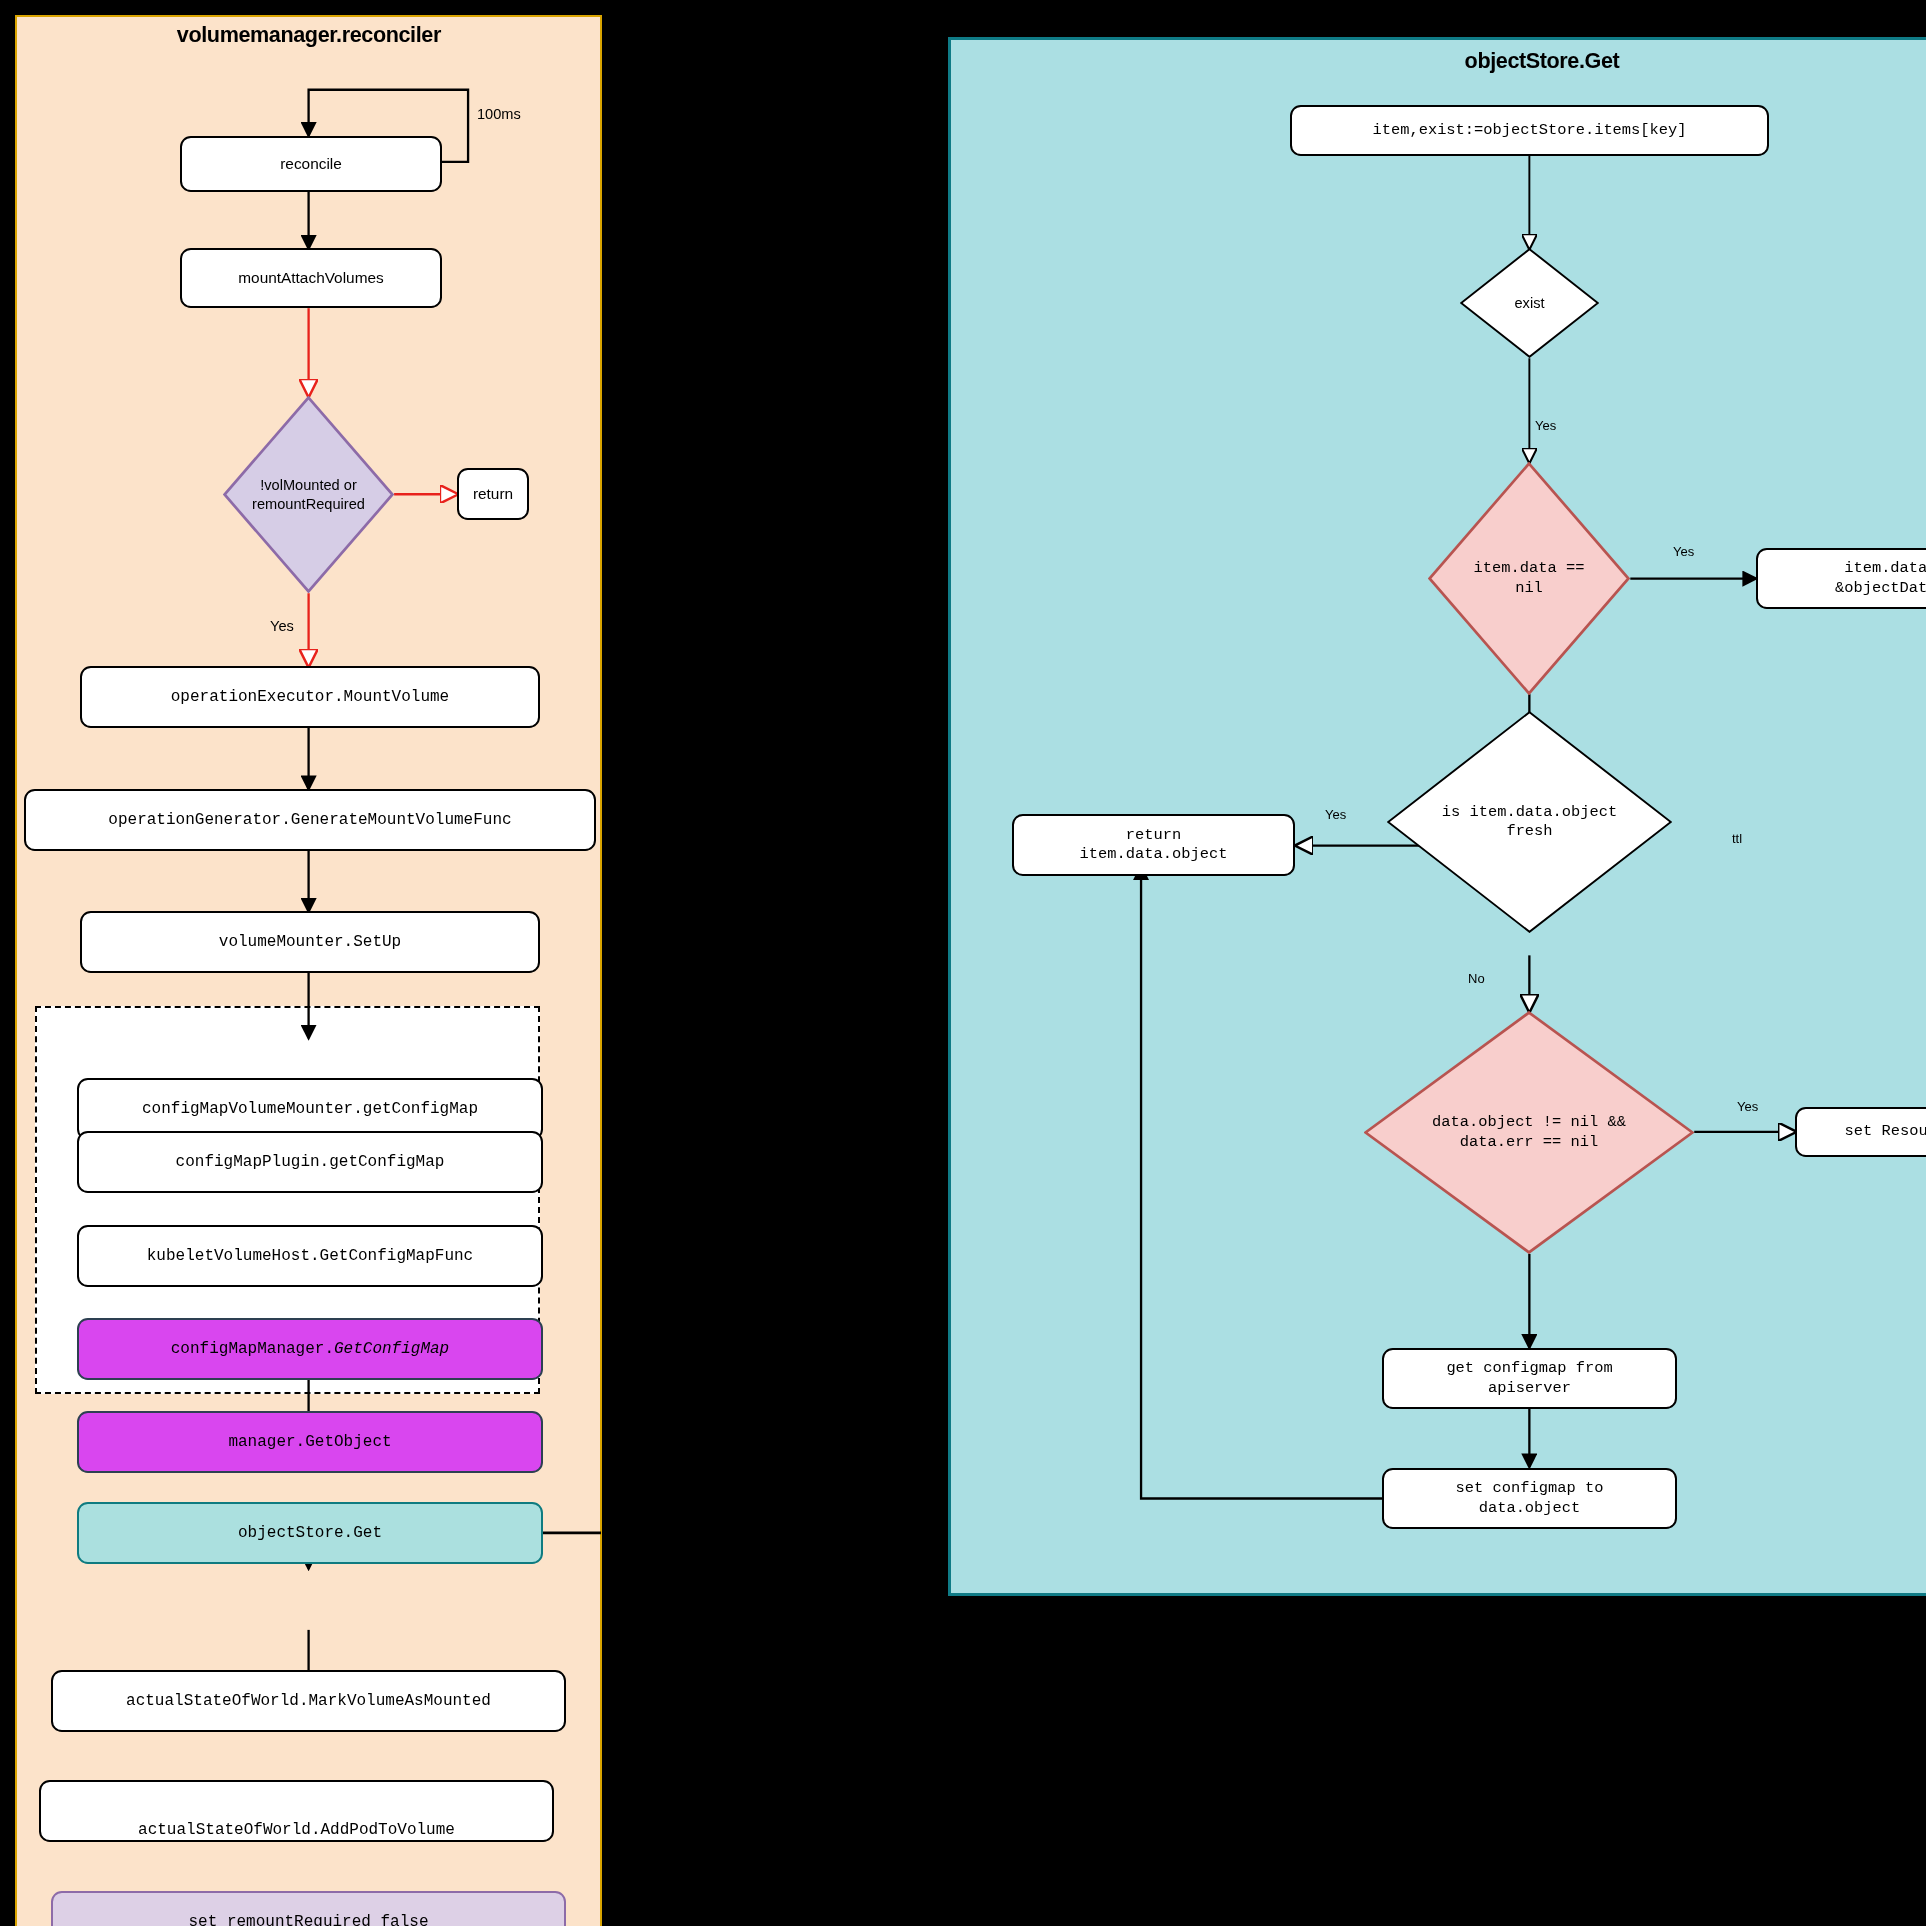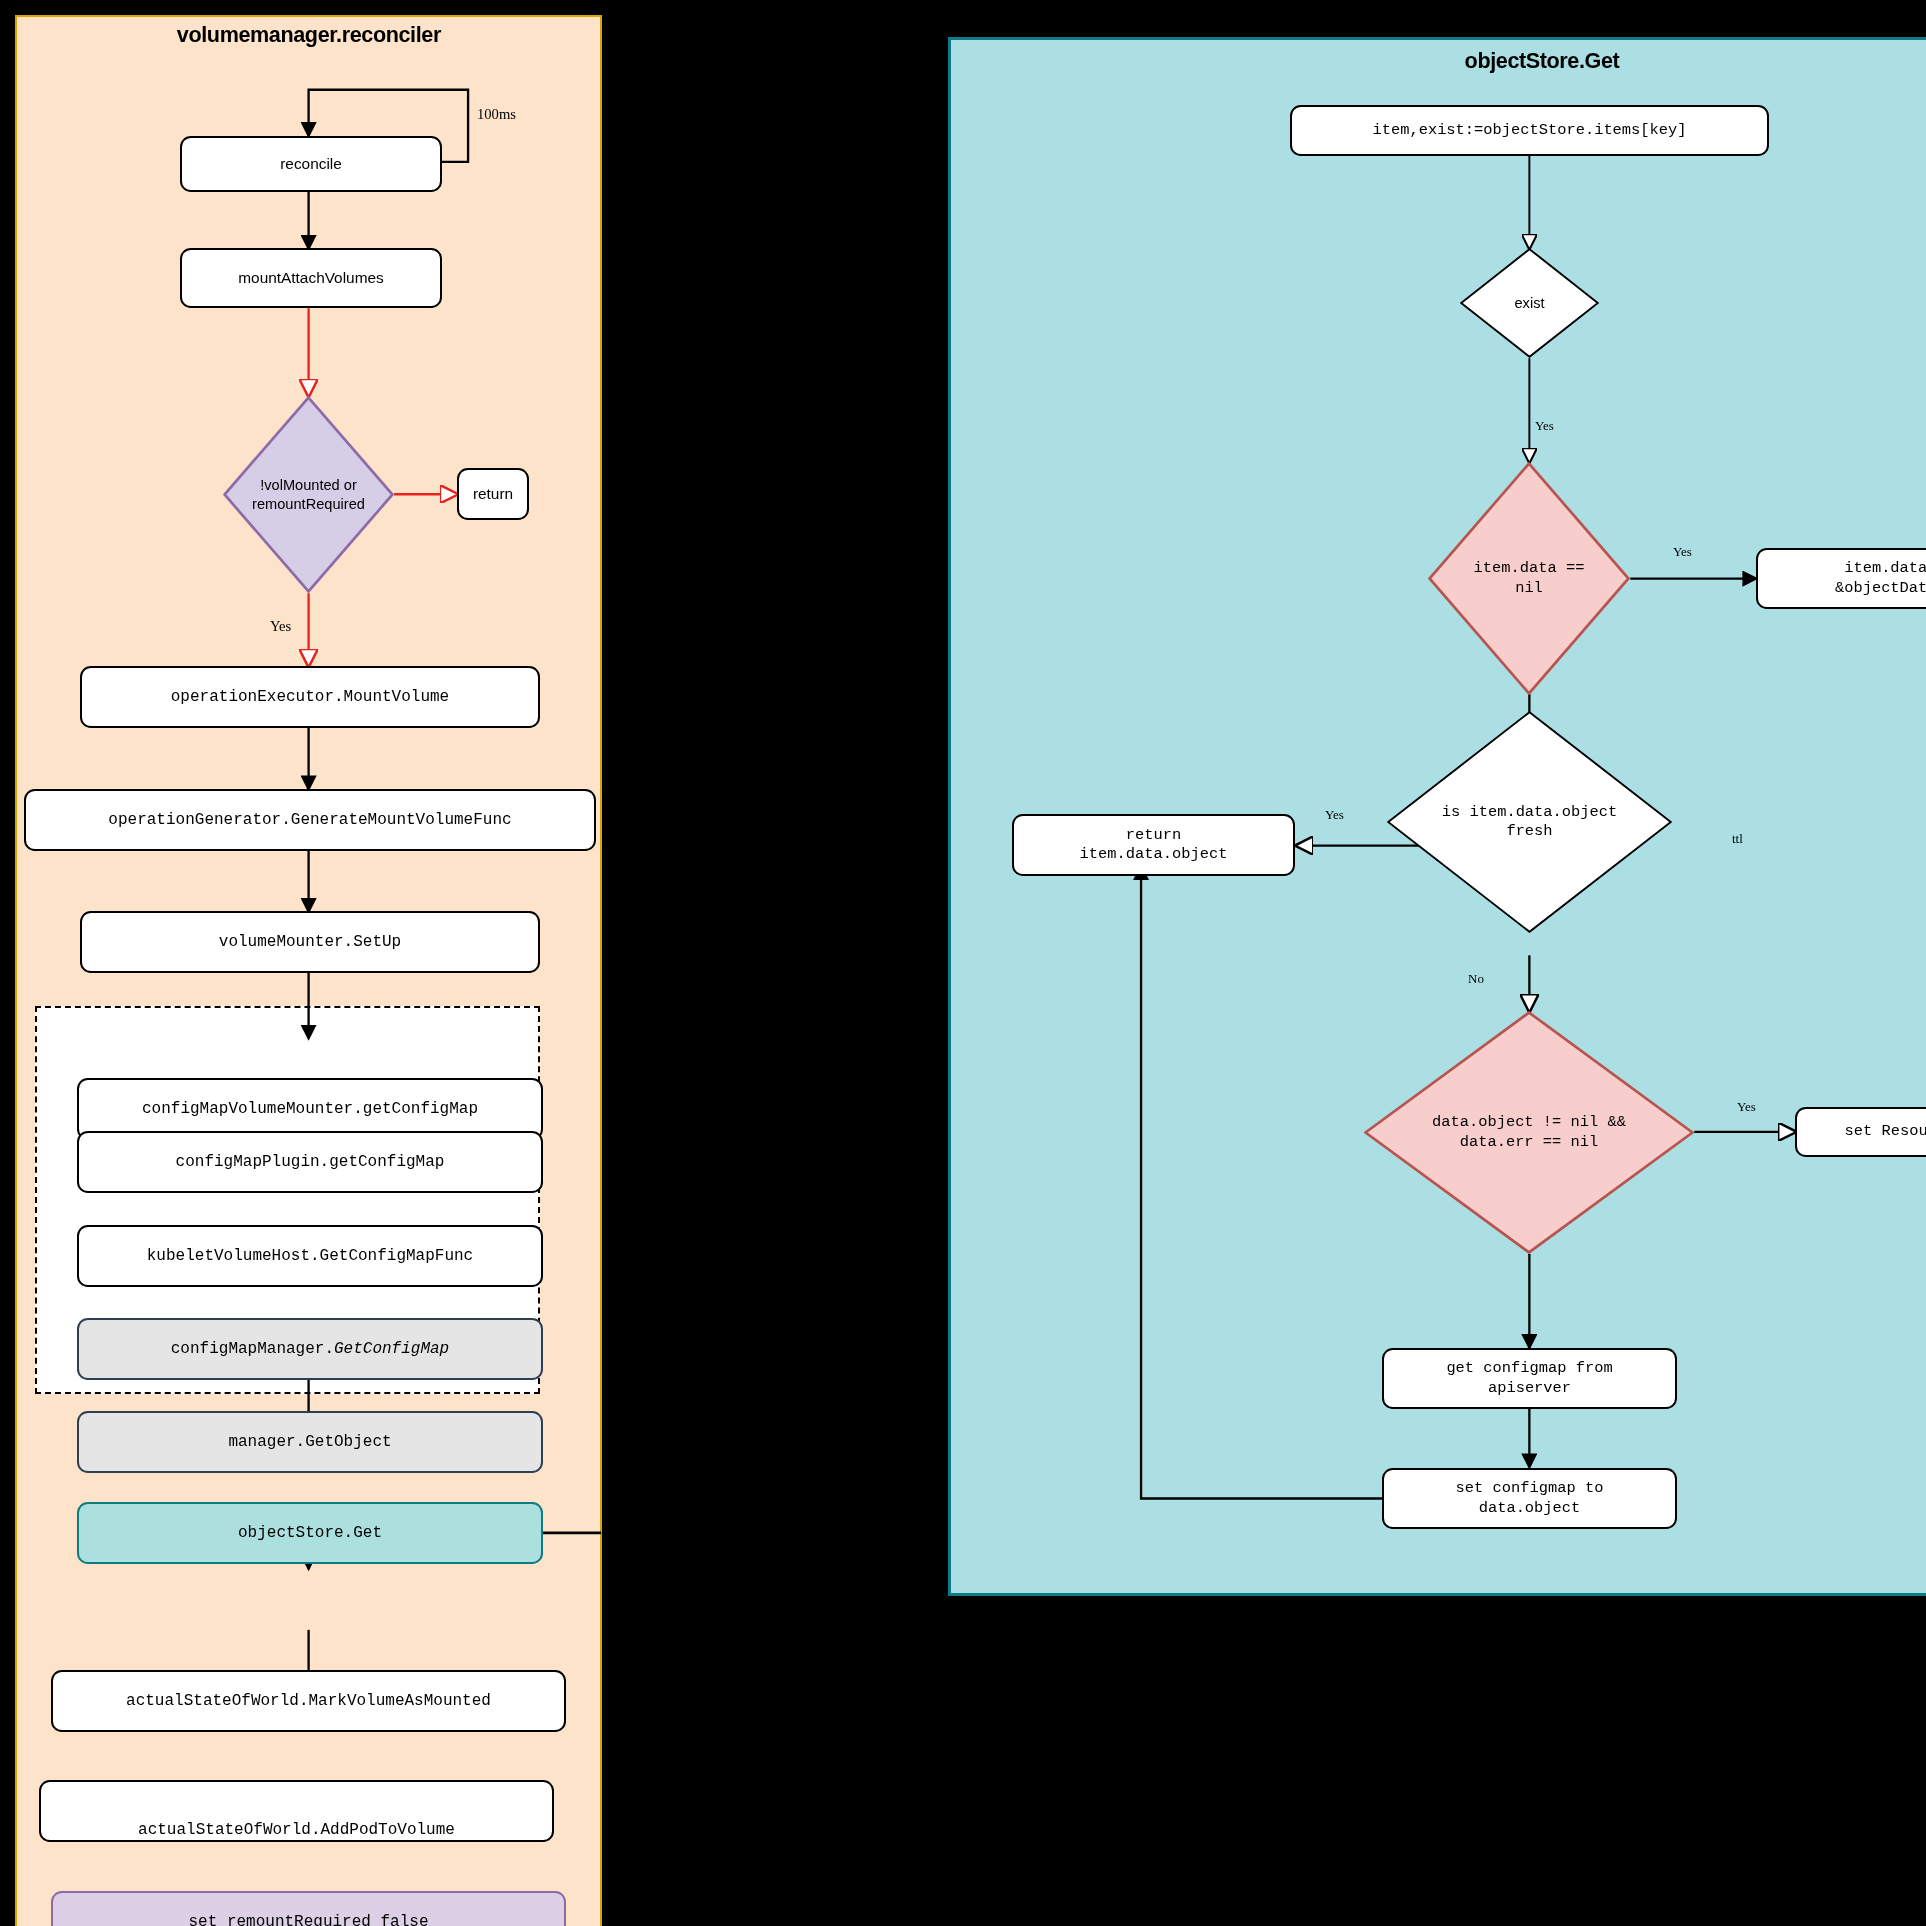--- a/index.html
+++ b/index.html
@@ -45,7 +45,7 @@
 
   
   .elabel{position:absolute;color:#000;font-size:13px;
-        font-family:Liberation Serif, serif;white-space:nowrap;}
+        font-family:Liberation Sans, sans-serif;white-space:nowrap;}
 
   svg.edges{position:absolute;left:0;top:0;width:2692px;height:1997px;
         overflow:visible;pointer-events:none;}

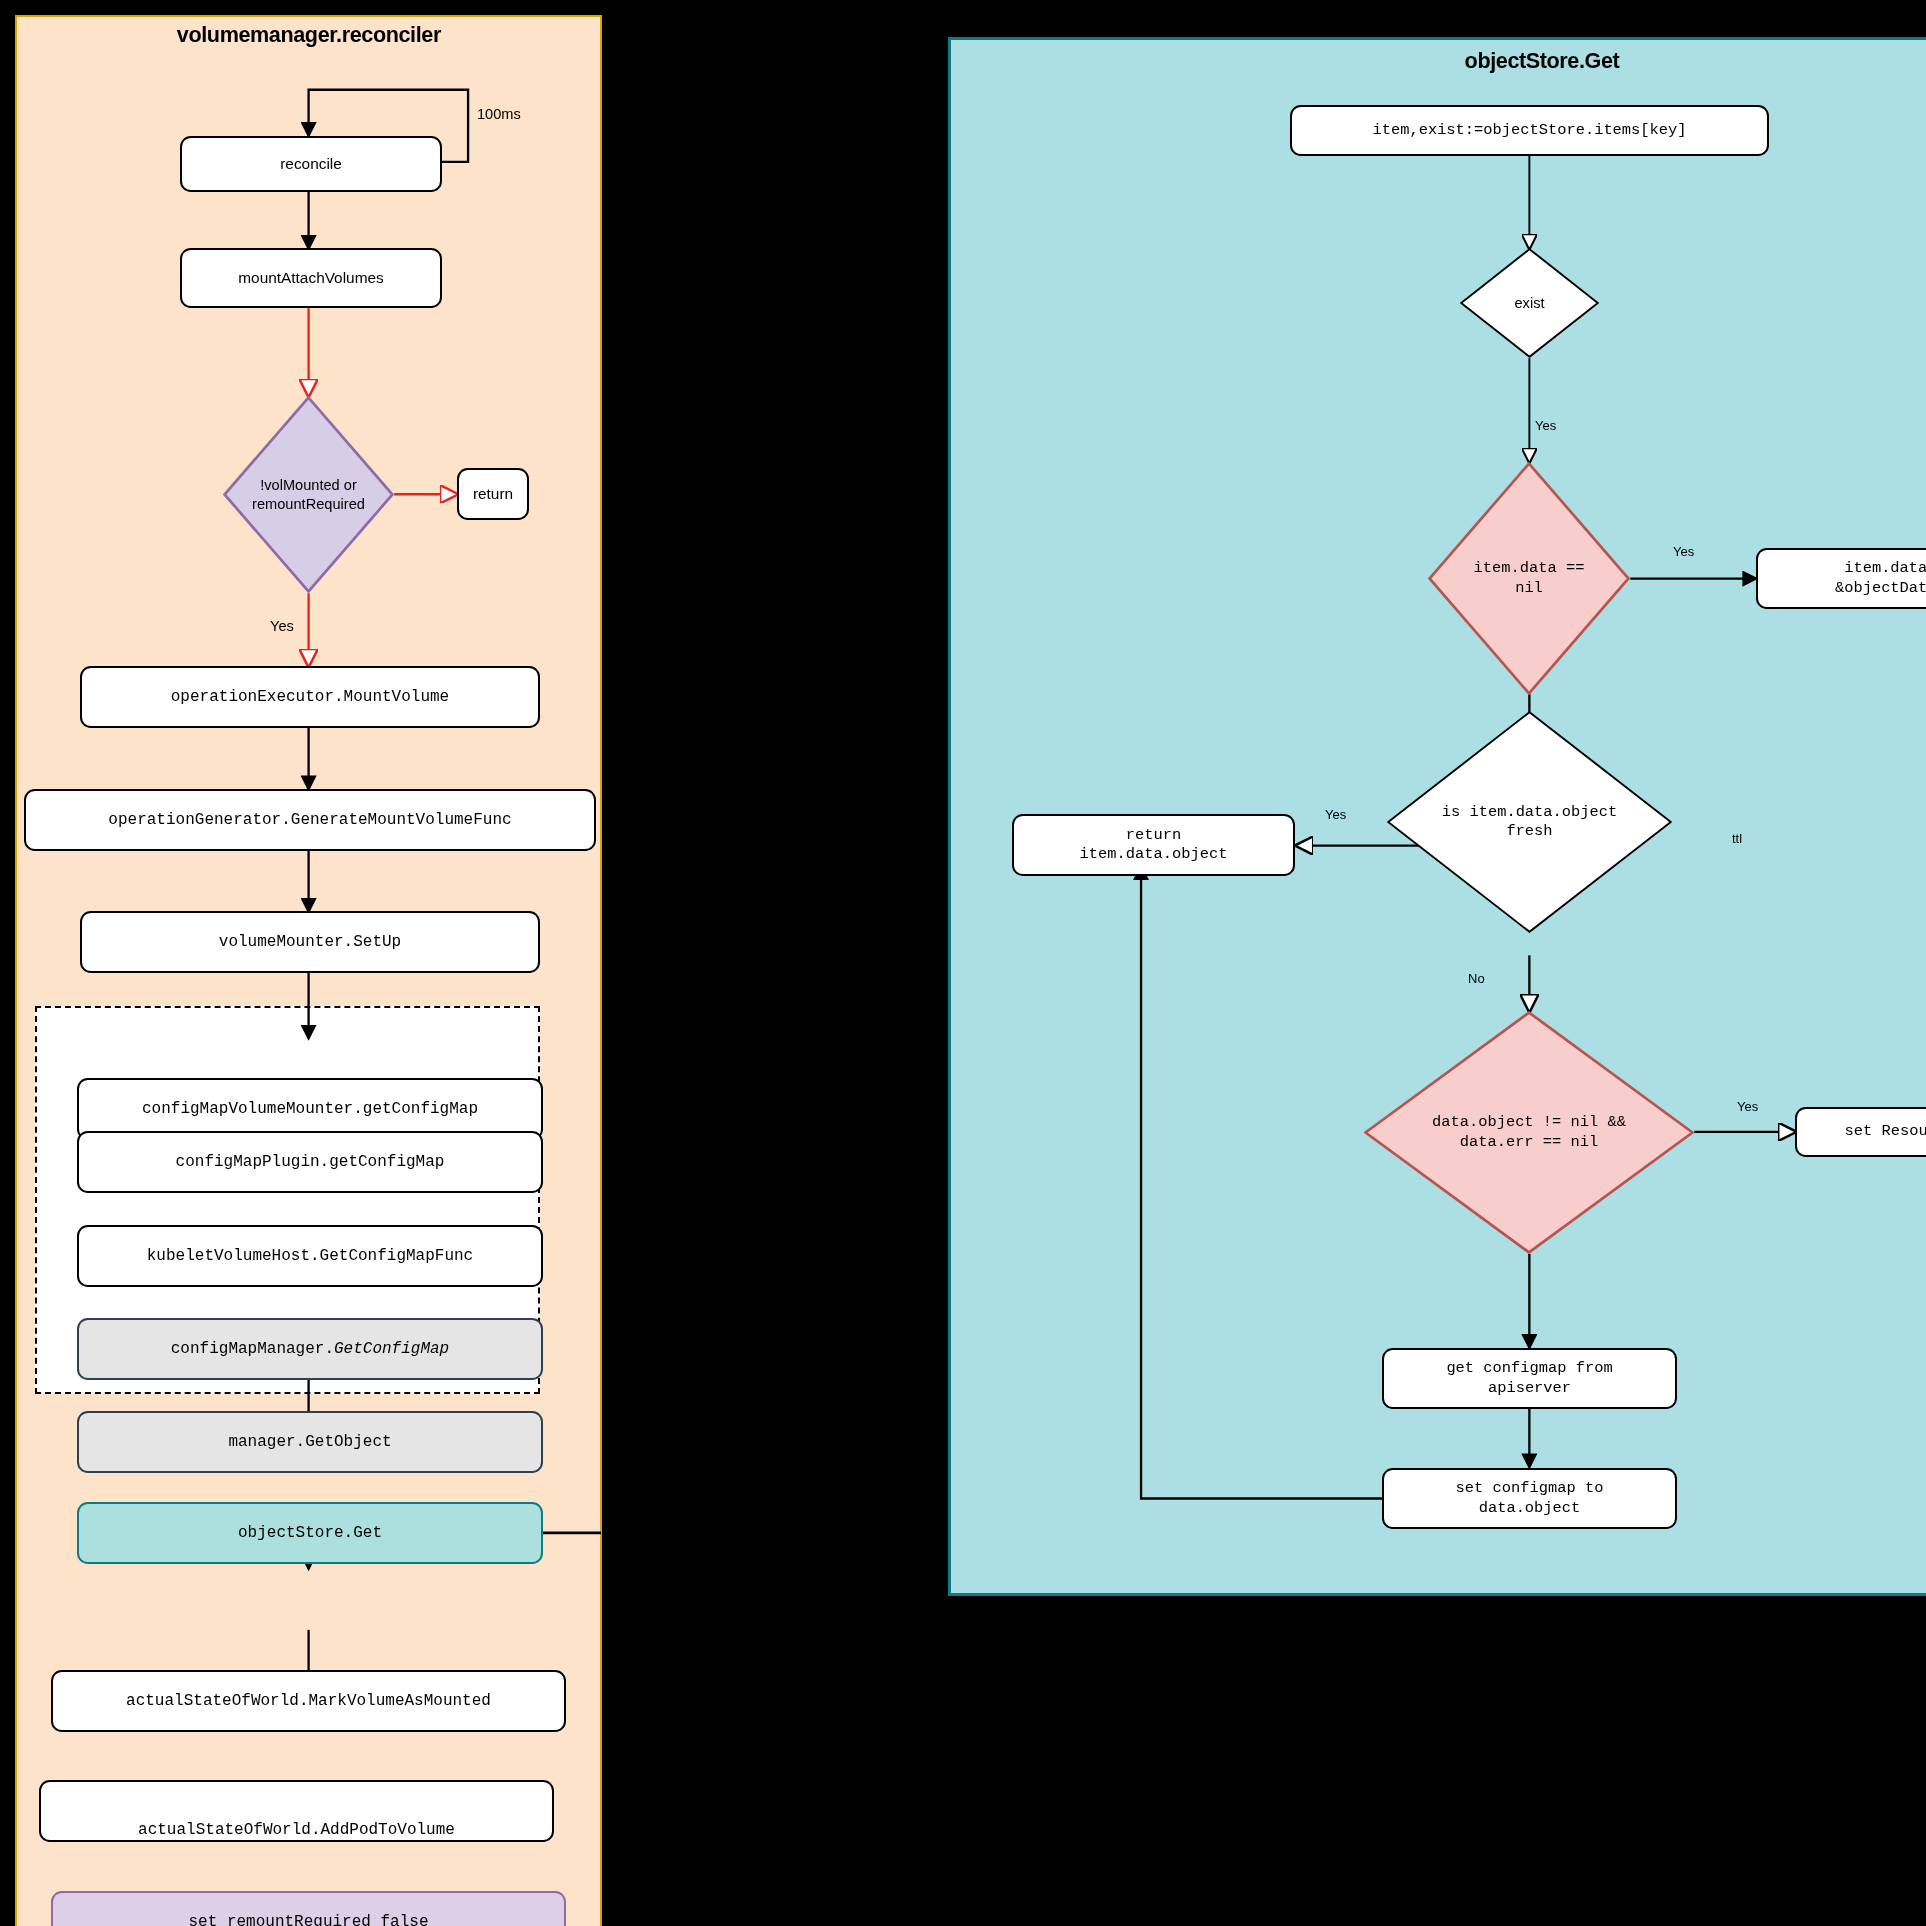--- a/index.html
+++ b/index.html
@@ -33,7 +33,7 @@
   .node.mono{font-family:"Liberation Mono",monospace;}
   .node.sans{font-family:"Liberation Sans",sans-serif;}
 
-  .node.gray{background:#e5e5e5;border-color:#2D4052;}
+  .node.gray{background:#d946ef;border-color:#2D4052;}
   .node.teal{background:#ABE0DF;border-color:#0E7B80;}
   .node.purple{background:#DDD0E6;border-color:#8D6BA8;}
 

